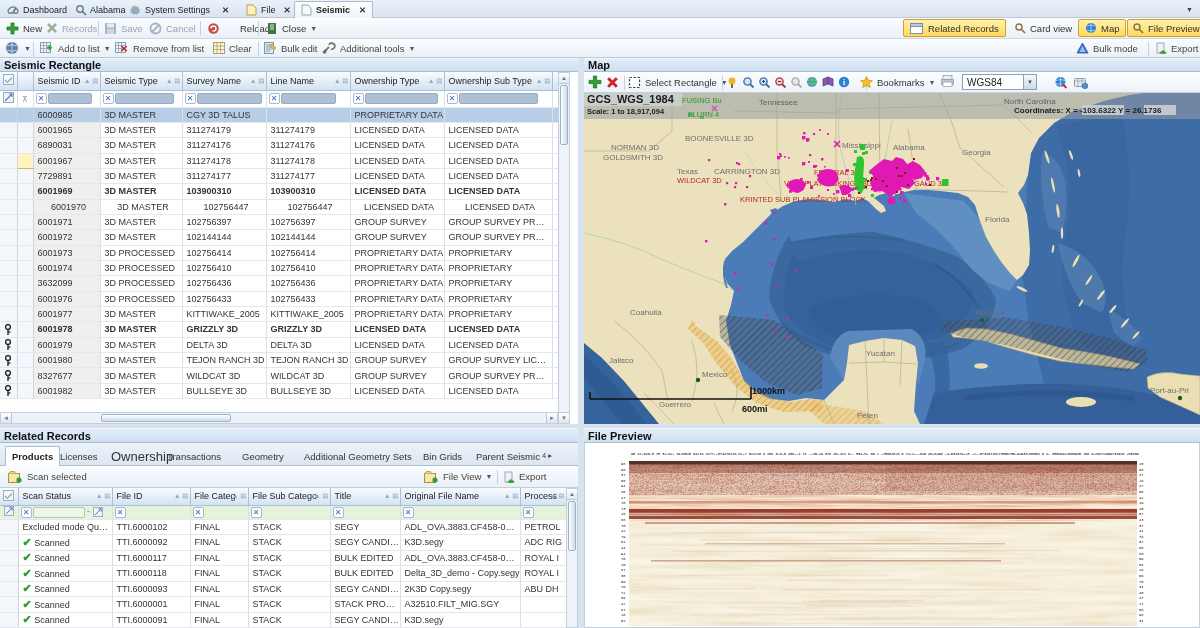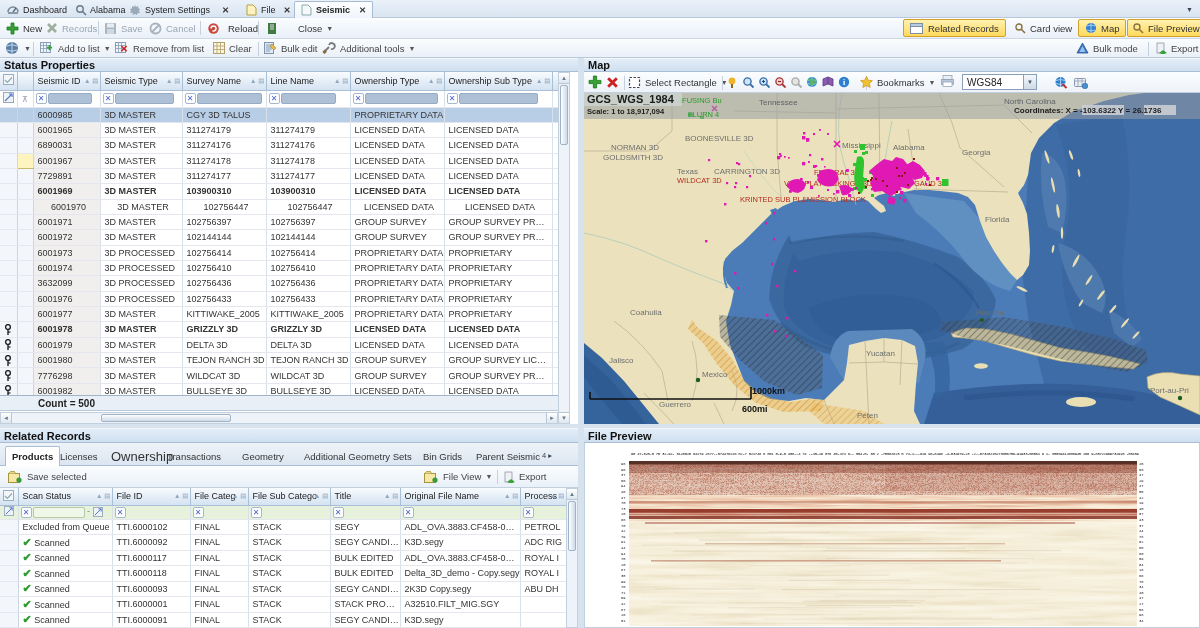--- a/index.html
+++ b/index.html
@@ -132,7 +132,7 @@
         <path d="M4 6.5 a2.5 2.5 0 1 1 2.5 2.5" fill="none" stroke="#fff" stroke-width="1.4"></path>
         <path d="M6.5 10.2 l-1.6-1.2 1.6-1.2z" fill="#fff"></path>
       </svg>
-      <span style="margin-left:8px;color:#333;">Reload</span>
+      <span style="margin-left:20px;color:#333;">Reload</span>
     </div>
   <div class="sep" style="left:258px;"></div>
   <div class="tbi" style="left:266px;">

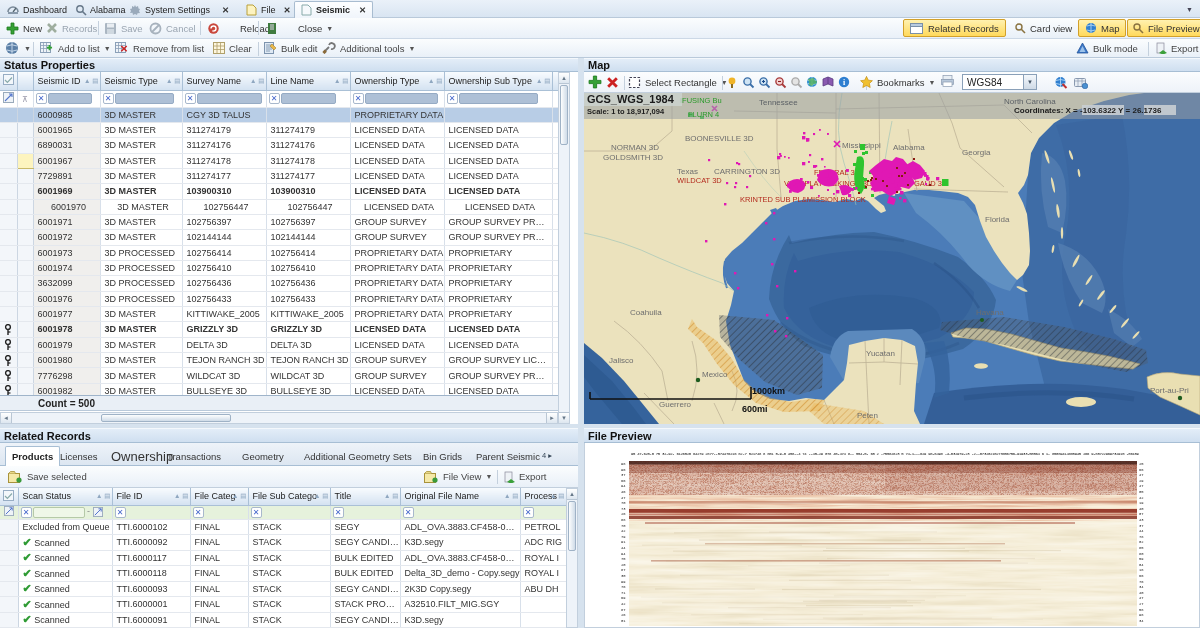--- a/index.html
+++ b/index.html
@@ -140,7 +140,7 @@
         <path d="M2 1 h8 v11 h-8 z" fill="#3f7b3f"></path>
         <path d="M4 3 h4 M4 5 h4 M4 7 h4" stroke="#e7d8f0" stroke-width="1"></path>
       </svg>
-      <span style="margin-left:20px;color:#333;">Close</span>
+      <span style="margin-left:4px;color:#333;">Close</span>
       <span class="dd">▼</span>
     </div>
   <div class="ybtn" style="left:903px;">

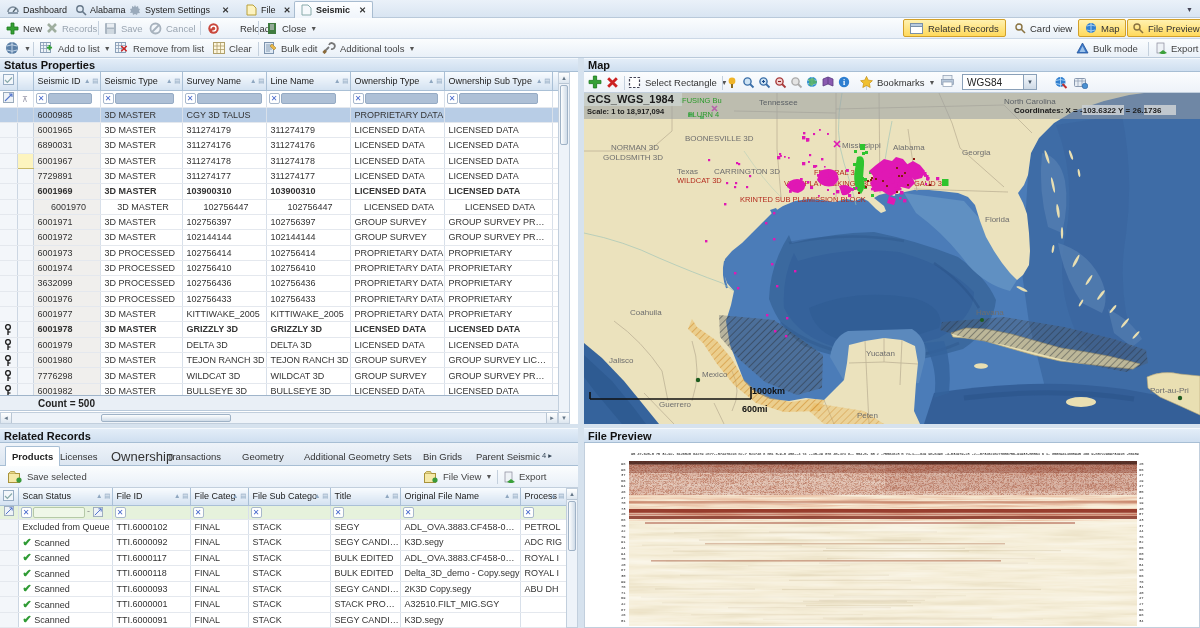--- a/index.html
+++ b/index.html
@@ -241,7 +241,7 @@
 </div>
 
 <div id="lp" class="abs panel" style="left:0;top:58px;width:578px;height:366px;">
-    <div class="ptitle abs" style="left:0;top:0;width:578px;height:14px;">Status Properties</div>
+    <div class="ptitle abs" style="left:0;top:0;width:578px;height:14px;">Seismic Rectangle</div>
 <table class="grid abs" style="left:0;top:14px;width:558px;">
 <colgroup>
         <col style="width:17px">

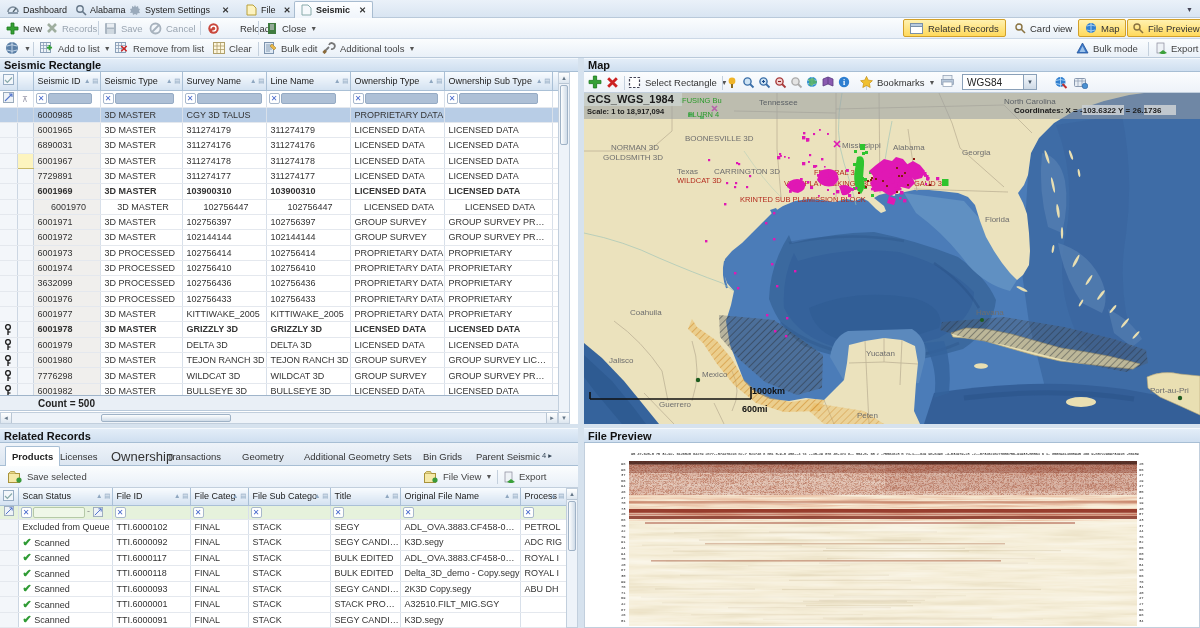--- a/index.html
+++ b/index.html
@@ -497,7 +497,7 @@
             </svg>
           </td>
           <td class="mark" style="padding:0;"></td>
-          <td class="idcol">7776298</td>
+          <td class="idcol">8327677</td>
           <td>3D MASTER</td>
           <td>WILDCAT 3D</td>
           <td>WILDCAT 3D</td>

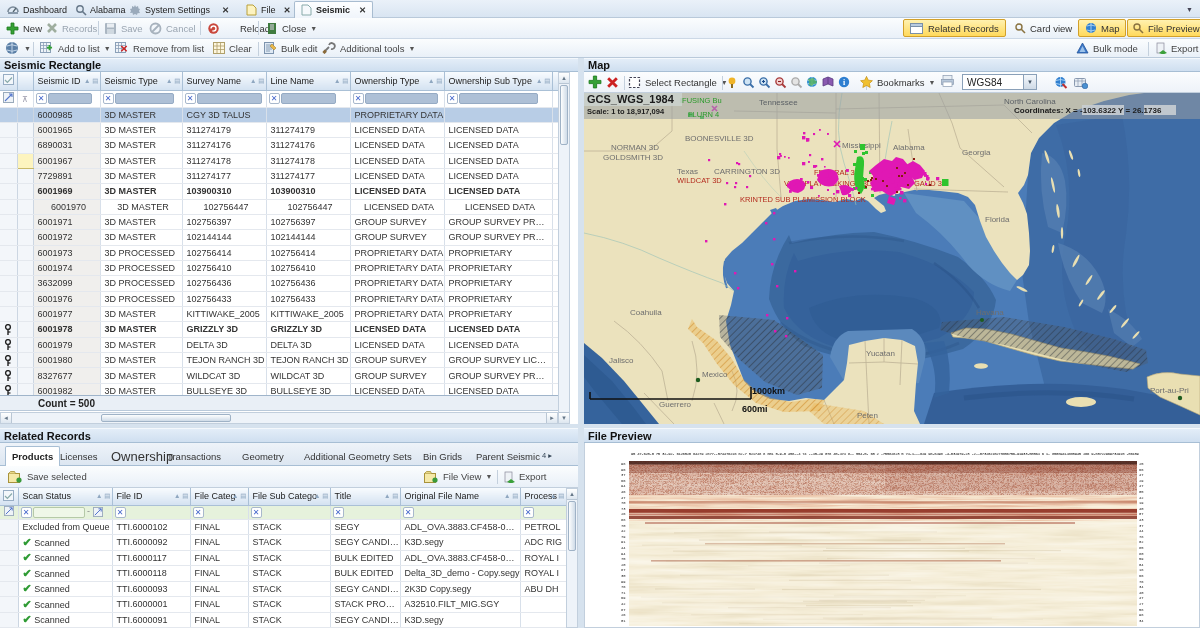--- a/index.html
+++ b/index.html
@@ -524,9 +524,6 @@
         </tr>
 </tbody>
     </table>
-<div class="abs" style="left:0;top:337px;width:558px;height:16px;background:#e9eff6;border-top:1px solid #9fb4ca;border-bottom:1px solid #b9c9da;font-size:10px;font-weight:bold;color:#222;">
-      <span style="position:absolute;left:38px;top:2px;">Count = 500</span>
-    </div>
 <div class="abs" style="left:0;top:354px;width:558px;height:12px;background:#eef3f9;border:1px solid #c2cfdd;">
 <div class="abs" style="left:0;top:0;width:11px;height:10px;background:linear-gradient(#fff,#dde6f0);border-right:1px solid #b9c6d4;color:#678;font-size:7px;text-align:center;line-height:10px;">◂</div>
 <div class="abs" style="left:100px;top:1px;width:130px;height:8px;background:linear-gradient(#fdfefe,#cfdbe8);border:1px solid #9fb2c6;border-radius:2px;"></div>

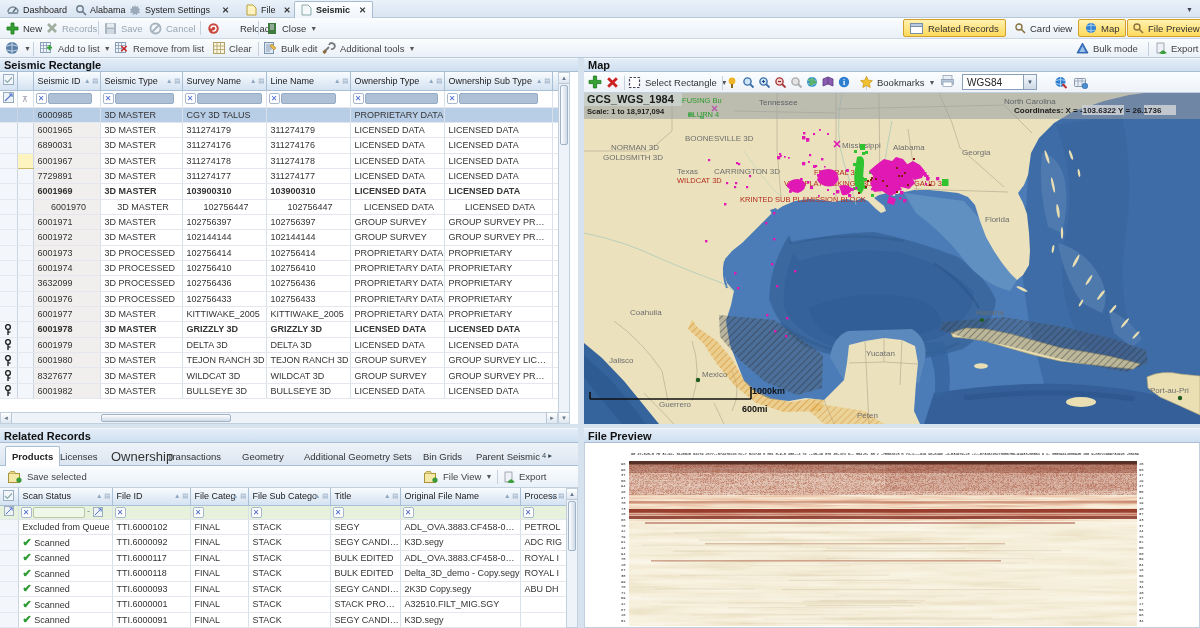--- a/index.html
+++ b/index.html
@@ -965,7 +965,7 @@
           <path d="M0.5 2.5 l2-2 h4 l1 2" fill="#e8d88a" stroke="#a8923a" stroke-width="0.8"></path>
           <circle cx="11" cy="9" r="2.6" fill="#3a9a3a"></circle>
         </svg>
-        <span style="margin-left:5px;">Save selected</span>
+        <span style="margin-left:5px;">Scan selected</span>
       </div>
 <div class="tbi" style="left:424px;">
         <svg width="14" height="12" viewBox="0 0 14 12">

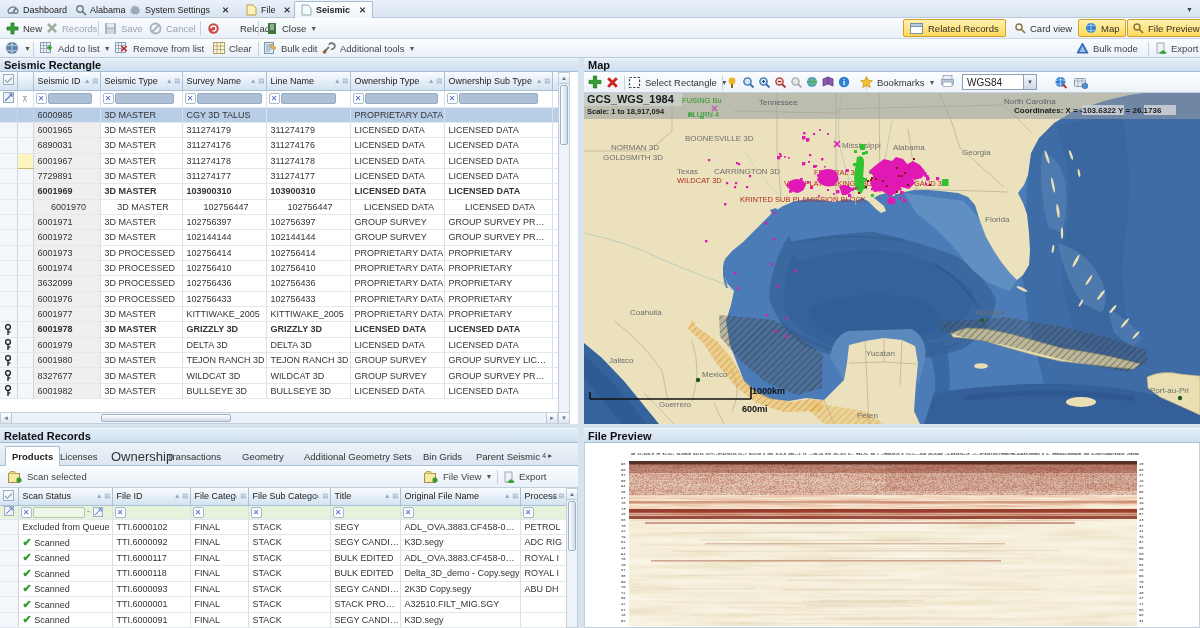--- a/index.html
+++ b/index.html
@@ -1028,7 +1028,7 @@
         </tr>
 <tr style="height:15.5px;">
           <td class="mark" style="padding:0;"></td>
-          <td>Excluded from Queue</td>
+          <td>Excluded mode Queue</td>
           <td>TTI.6000102</td>
           <td>FINAL</td>
           <td>STACK</td>

